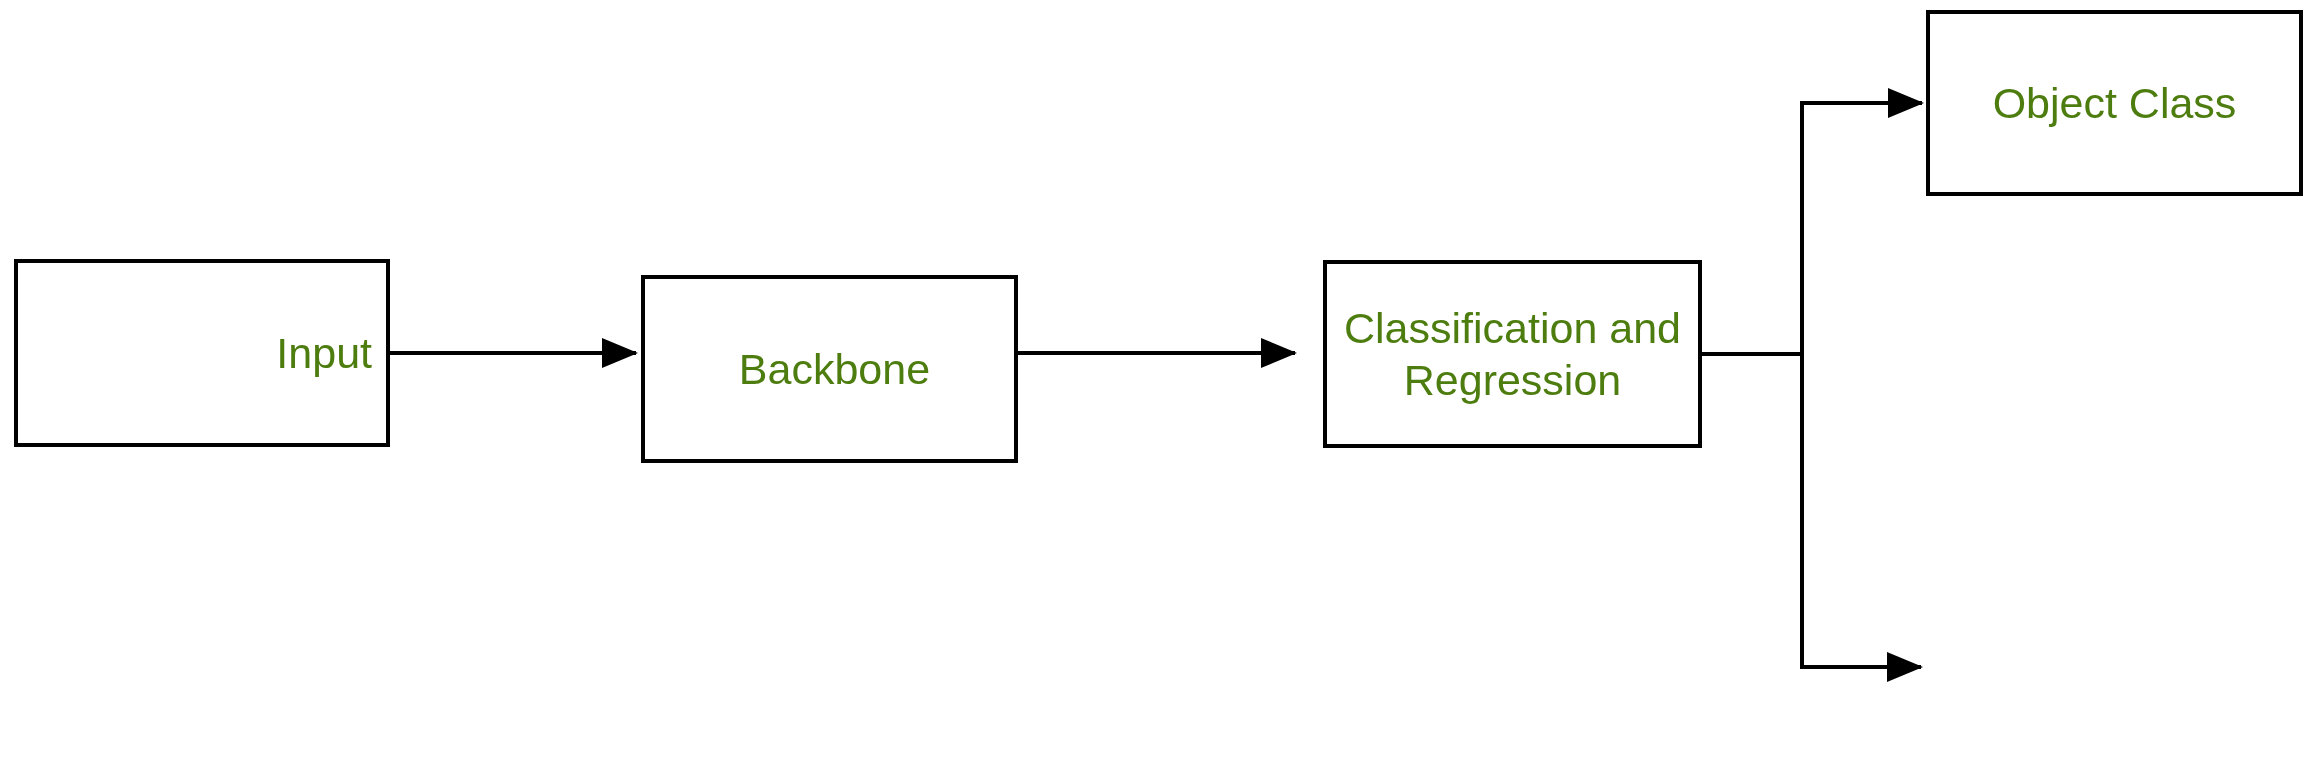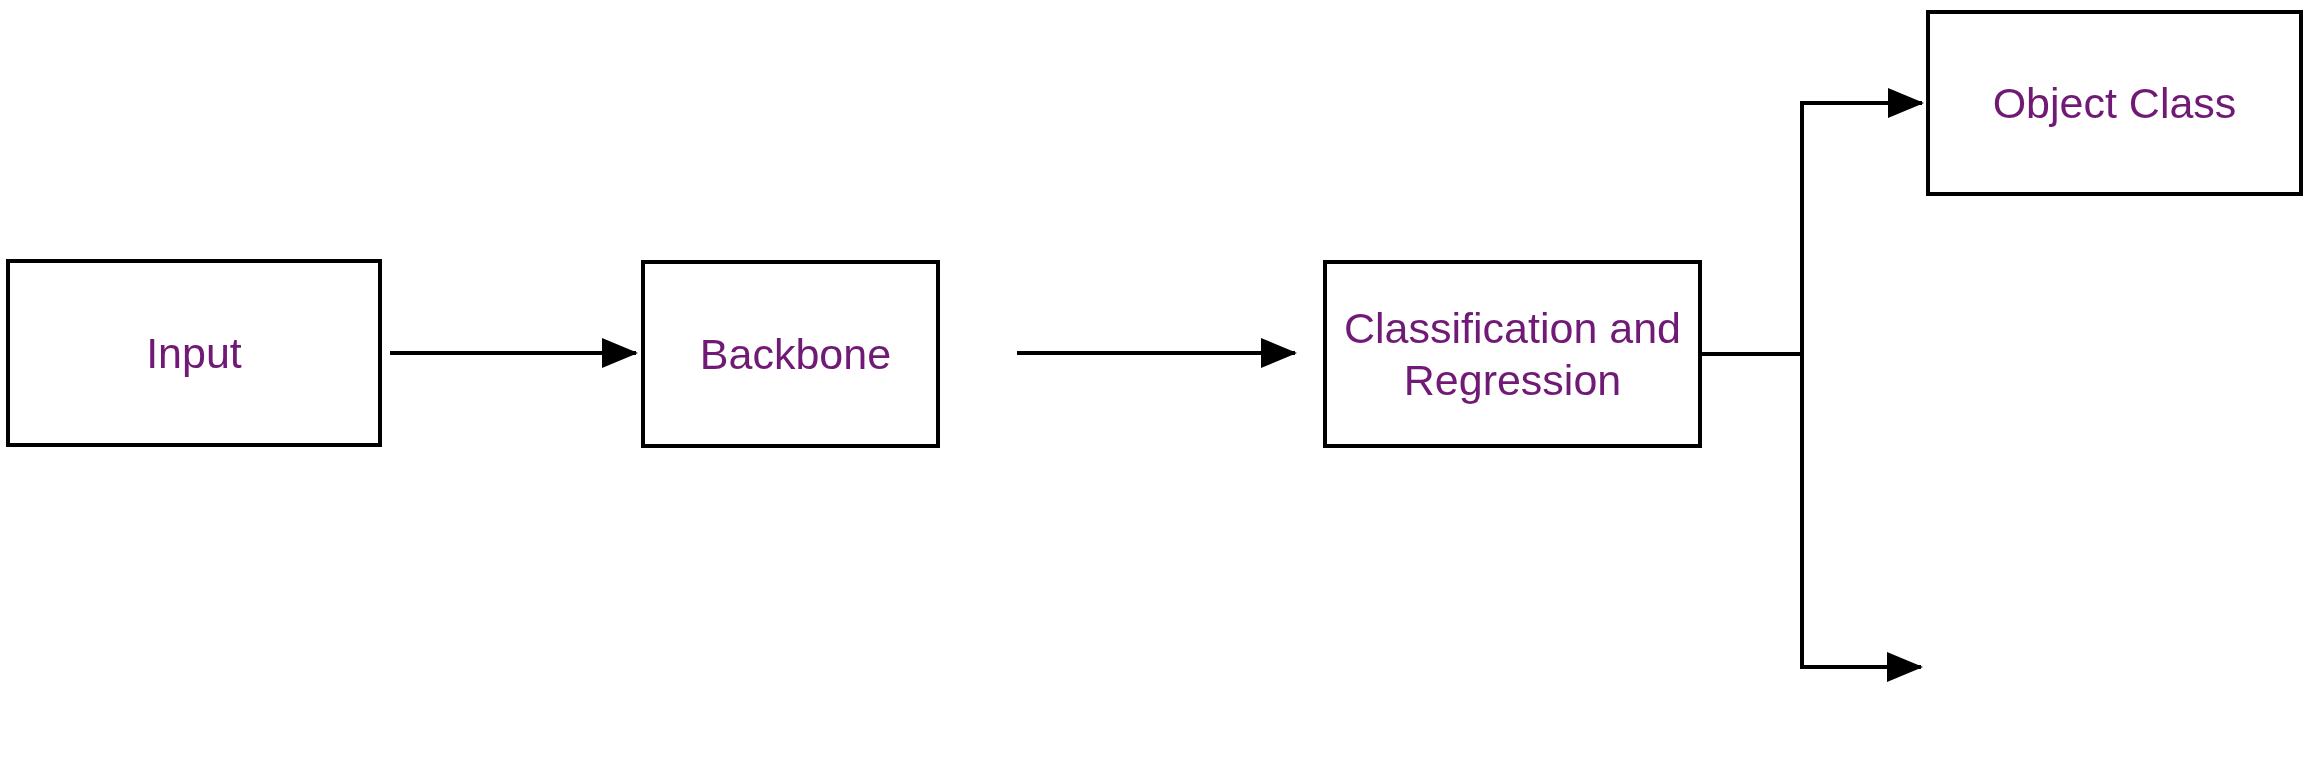--- a/index.html
+++ b/index.html
@@ -33,7 +33,7 @@
     text-align: center;
     font-size: 43px;
     line-height: 1.22;
-    color: #701a75;
+    color: #4d7c0f;
     padding: 0 14px;
   }
   .node-input      { left: 6px;   top: 259px; width: 376px; height: 188px; }

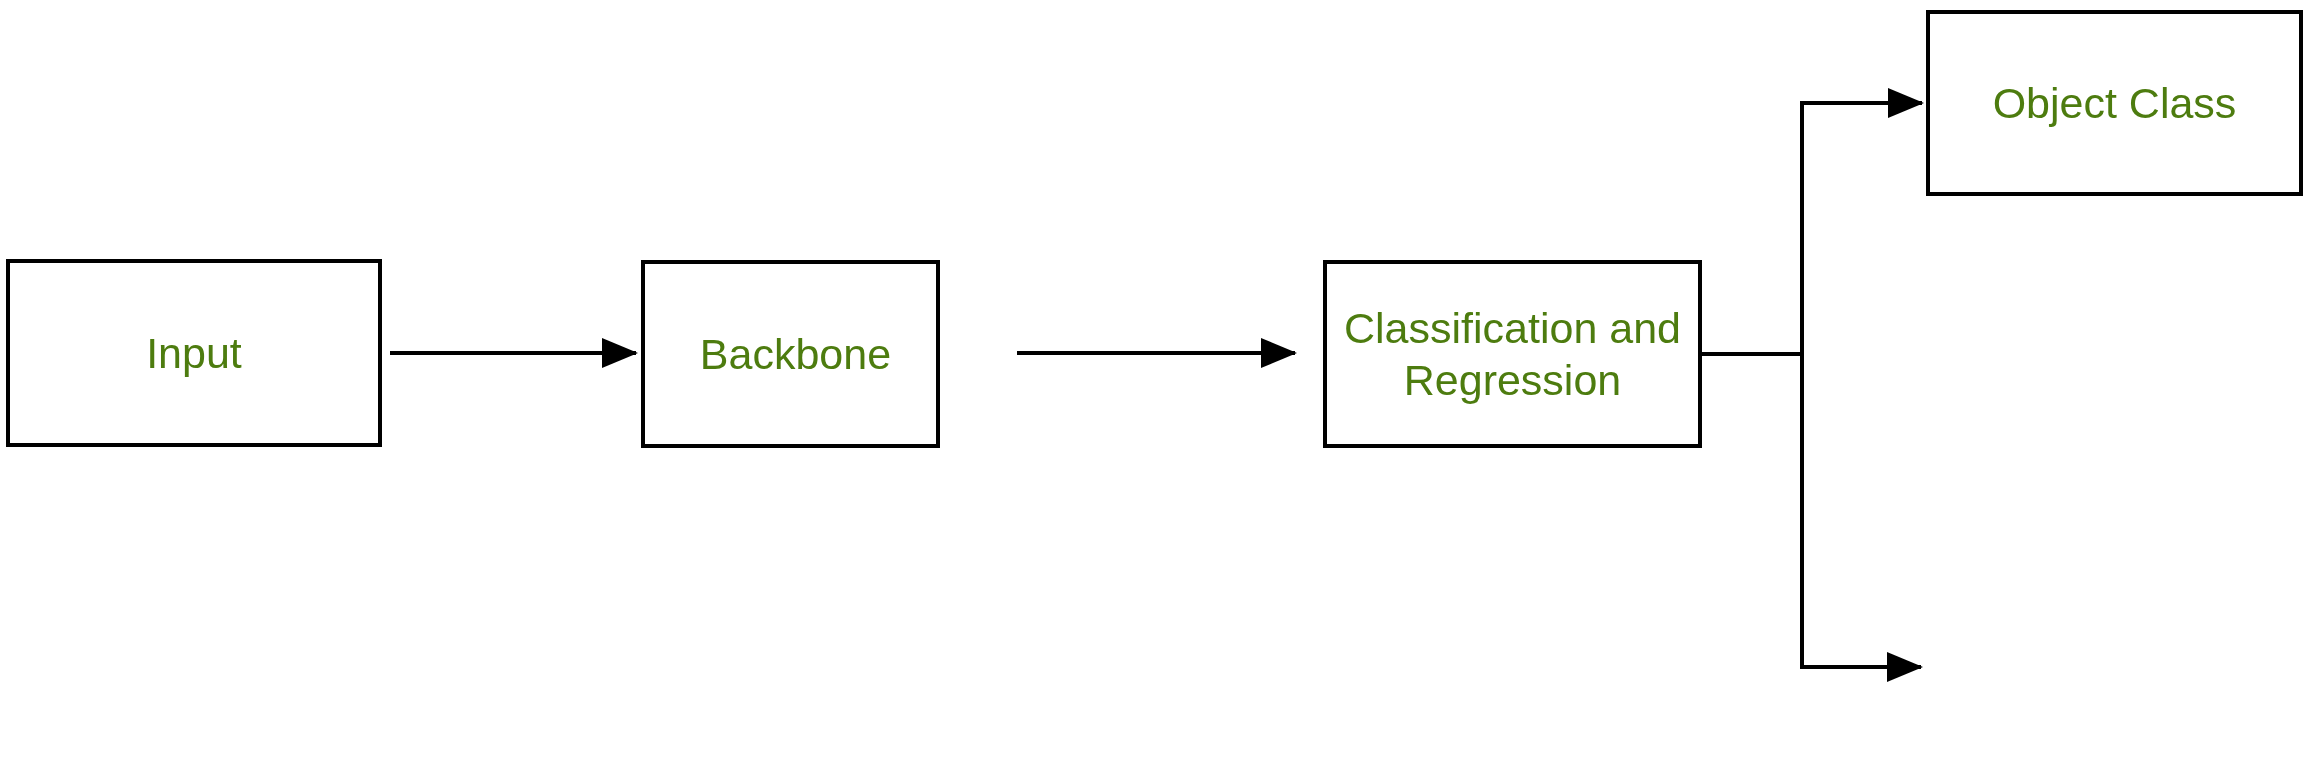--- a/index.html
+++ b/index.html
@@ -36,7 +36,7 @@
     color: #4d7c0f;
     padding: 0 14px;
   }
-  .node-input      { left: 6px;   top: 259px; width: 376px; height: 188px; }
+  .node-input      { left: 14px;   top: 259px; width: 376px; height: 188px; justify-content: flex-end; }
   .node-backbone   { left: 641px;  top: 260px; width: 299px; height: 188px; padding-left: 24px; }
   .node-clsreg     { left: 1323px; top: 260px; width: 379px; height: 188px; }
   .node-objclass   { left: 1926px; top: 10px;  width: 377px; height: 186px; }

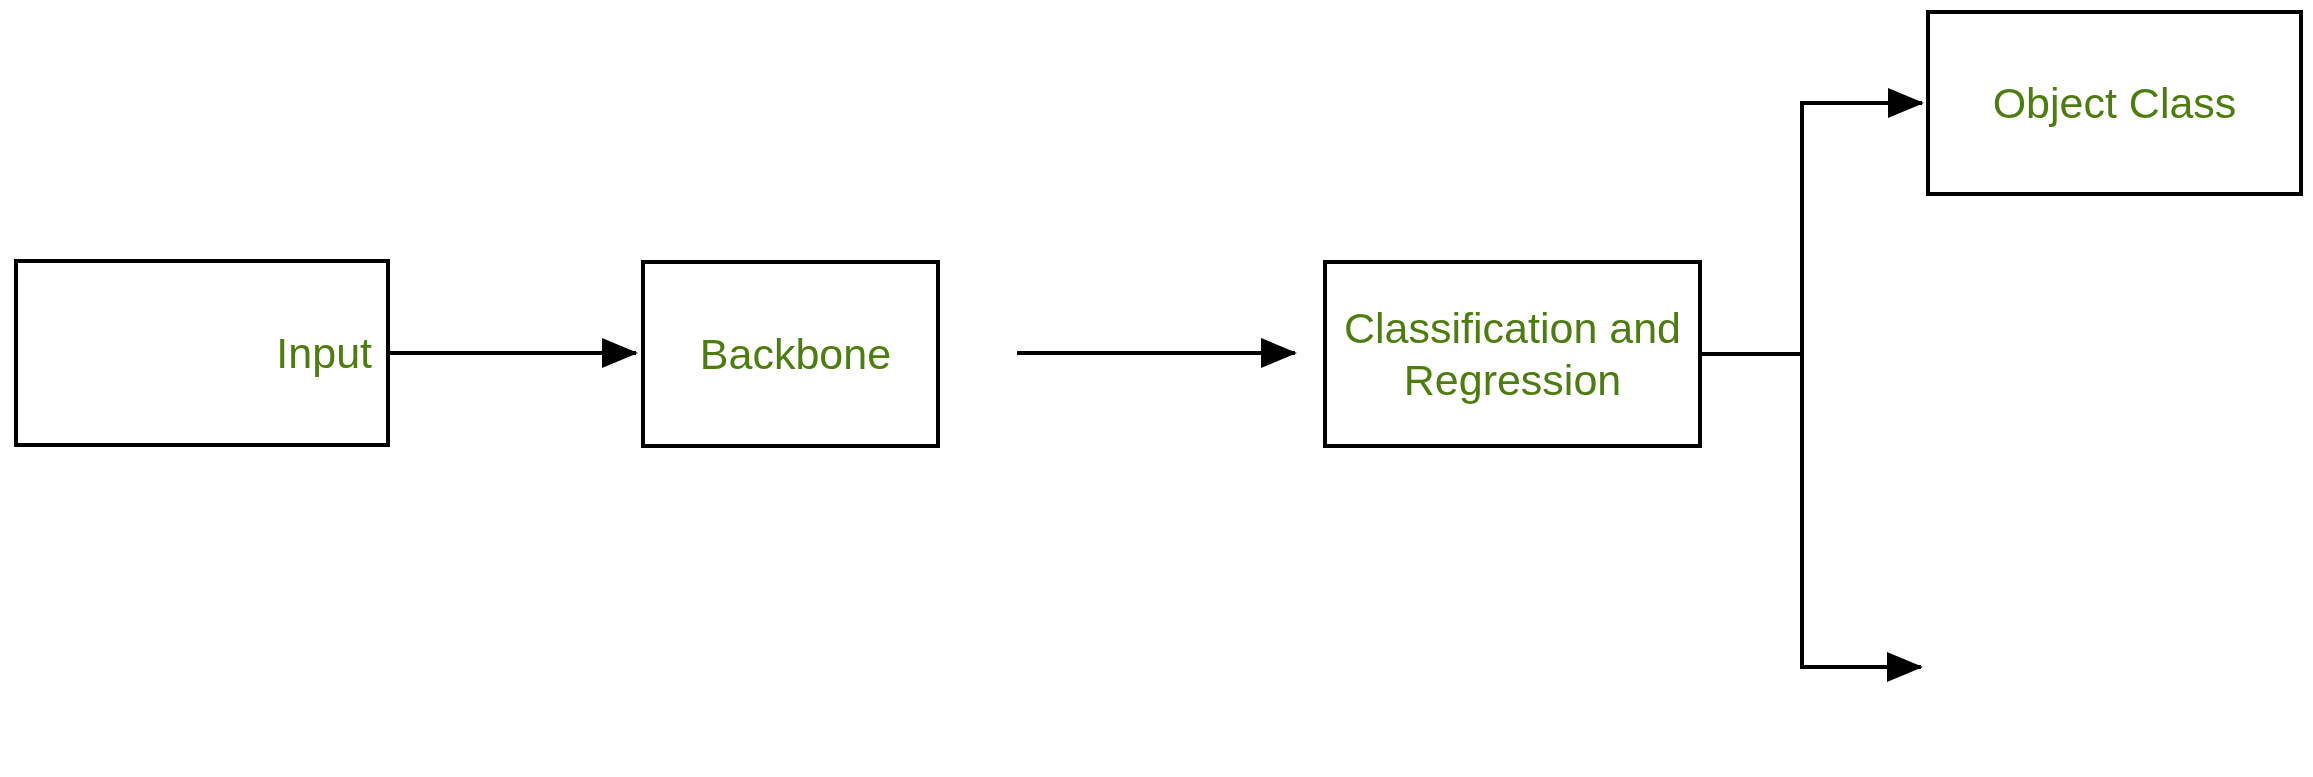--- a/index.html
+++ b/index.html
@@ -37,7 +37,7 @@
     padding: 0 14px;
   }
   .node-input      { left: 14px;   top: 259px; width: 376px; height: 188px; justify-content: flex-end; }
-  .node-backbone   { left: 641px;  top: 260px; width: 299px; height: 188px; padding-left: 24px; }
+  .node-backbone   { left: 641px;  top: 275px; width: 377px; height: 188px; padding-left: 24px; }
   .node-clsreg     { left: 1323px; top: 260px; width: 379px; height: 188px; }
   .node-objclass   { left: 1926px; top: 10px;  width: 377px; height: 186px; }
   .node-bbox       { left: 1925px; top: 574px; width: 378px; height: 186px; }

